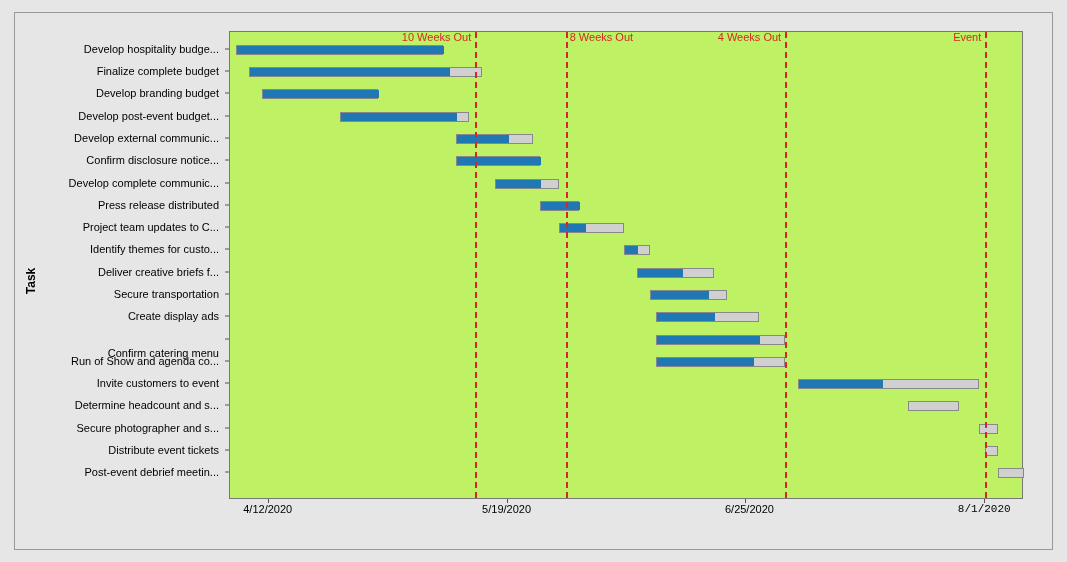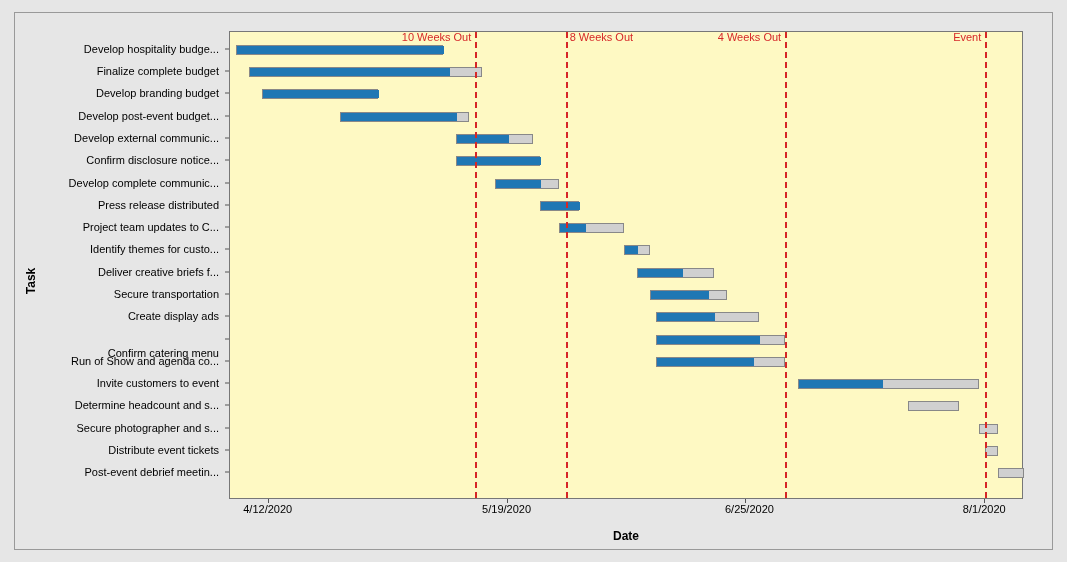--- a/index.html
+++ b/index.html
@@ -26,7 +26,7 @@
     top: 18px;
     width: 794px;
     height: 468px;
-    background: #fef9c3;
+    background: #bef264;
     border: 1px solid #777;
   }
   .y-labels {

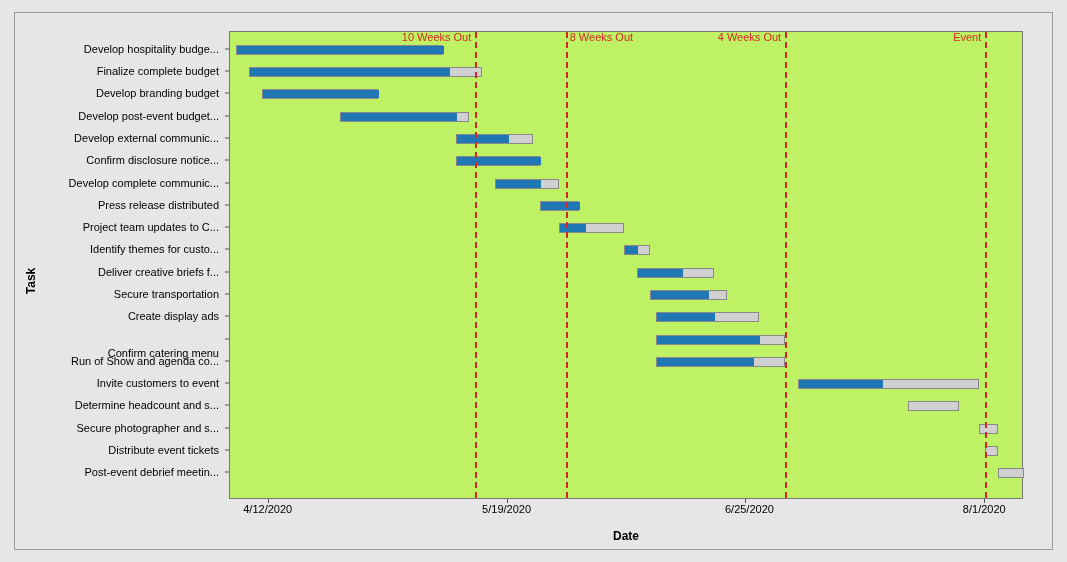--- a/index.html
+++ b/index.html
@@ -255,7 +255,7 @@
       <div class="x-tick" style="left: 516.423px;"></div>
       <div class="x-label" style="left: 516.423px; padding-left: 8px;">6/25/2020</div>
       <div class="x-tick" style="left: 755.268px;"></div>
-      <div class="x-label" style="left: 755.268px;">8/1/2020</div>
+      <div class="x-label" style="left: 755.268px; font-family: Liberation Mono, monospace;">8/1/2020</div>
     </div>
 
   <div class="x-axis-title">Date</div>

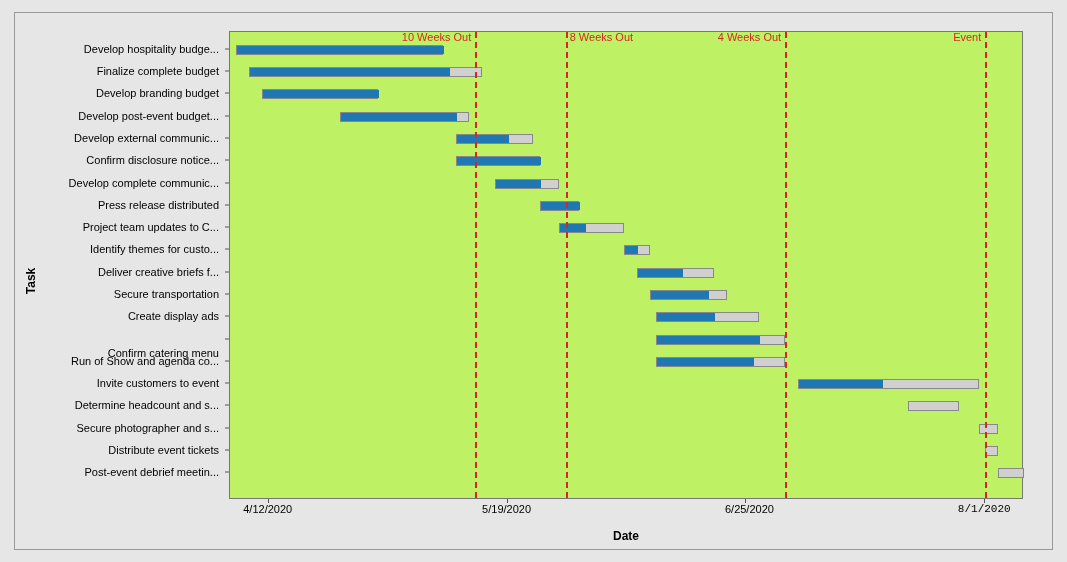--- a/index.html
+++ b/index.html
@@ -258,7 +258,6 @@
       <div class="x-label" style="left: 755.268px; font-family: Liberation Mono, monospace;">8/1/2020</div>
     </div>
 
-  <div class="x-axis-title">Date</div>
 
 </div>
 

